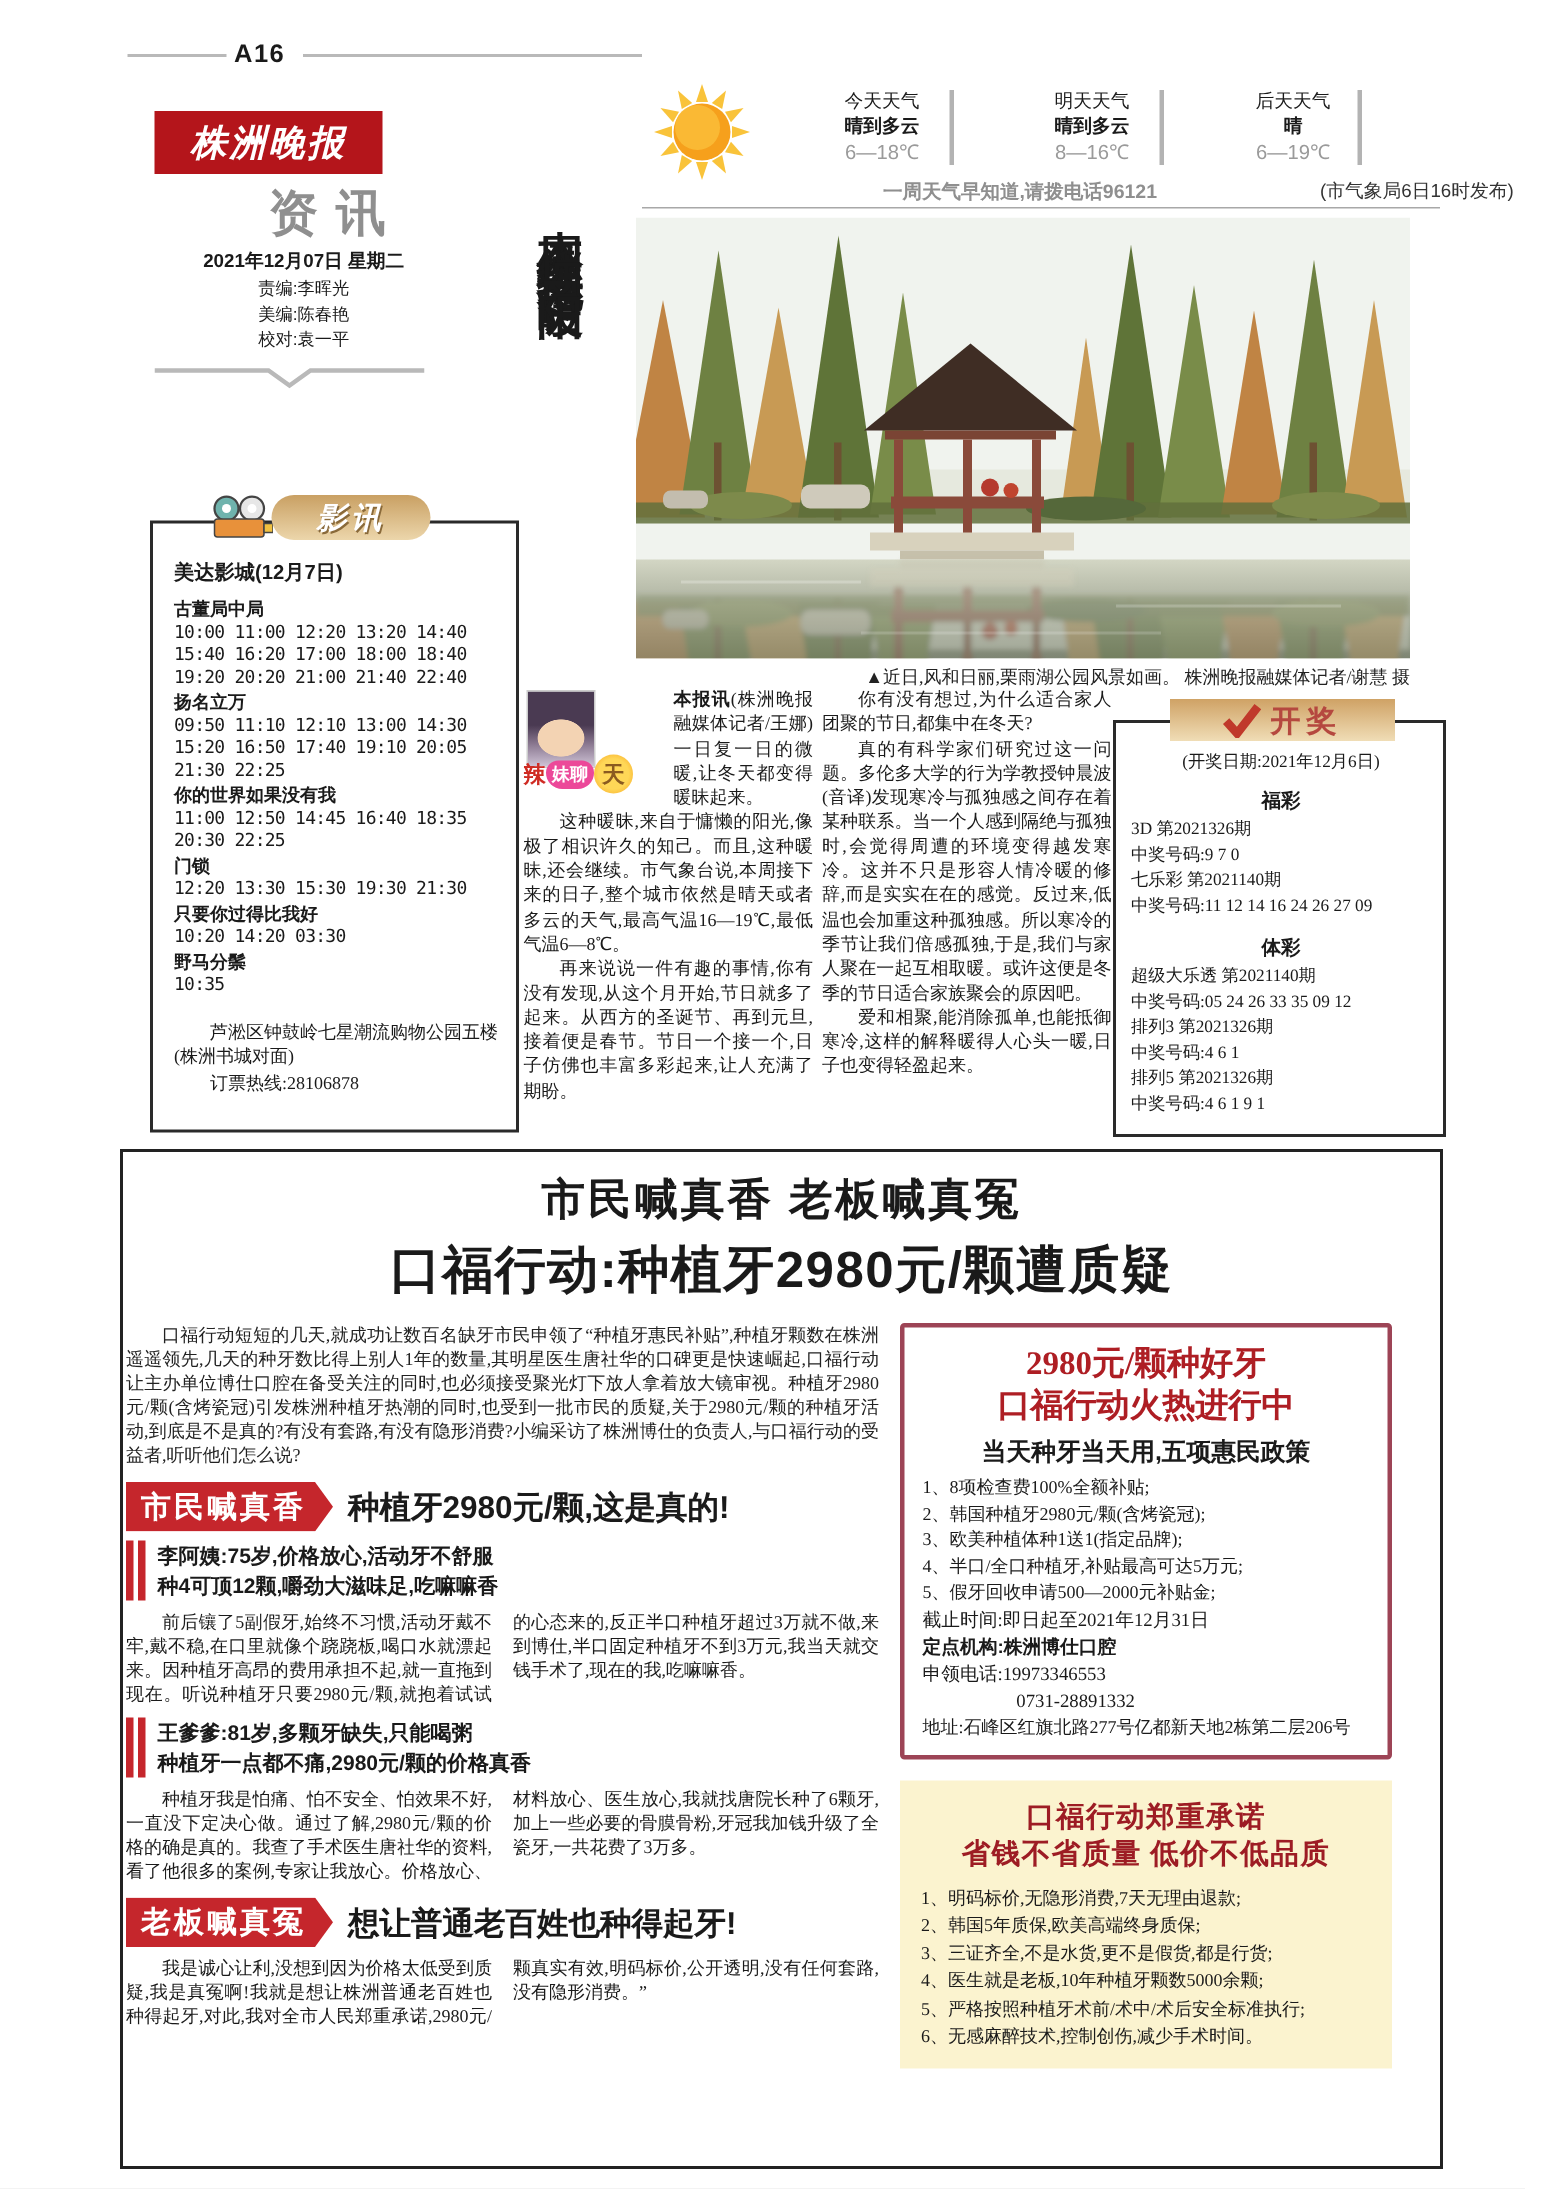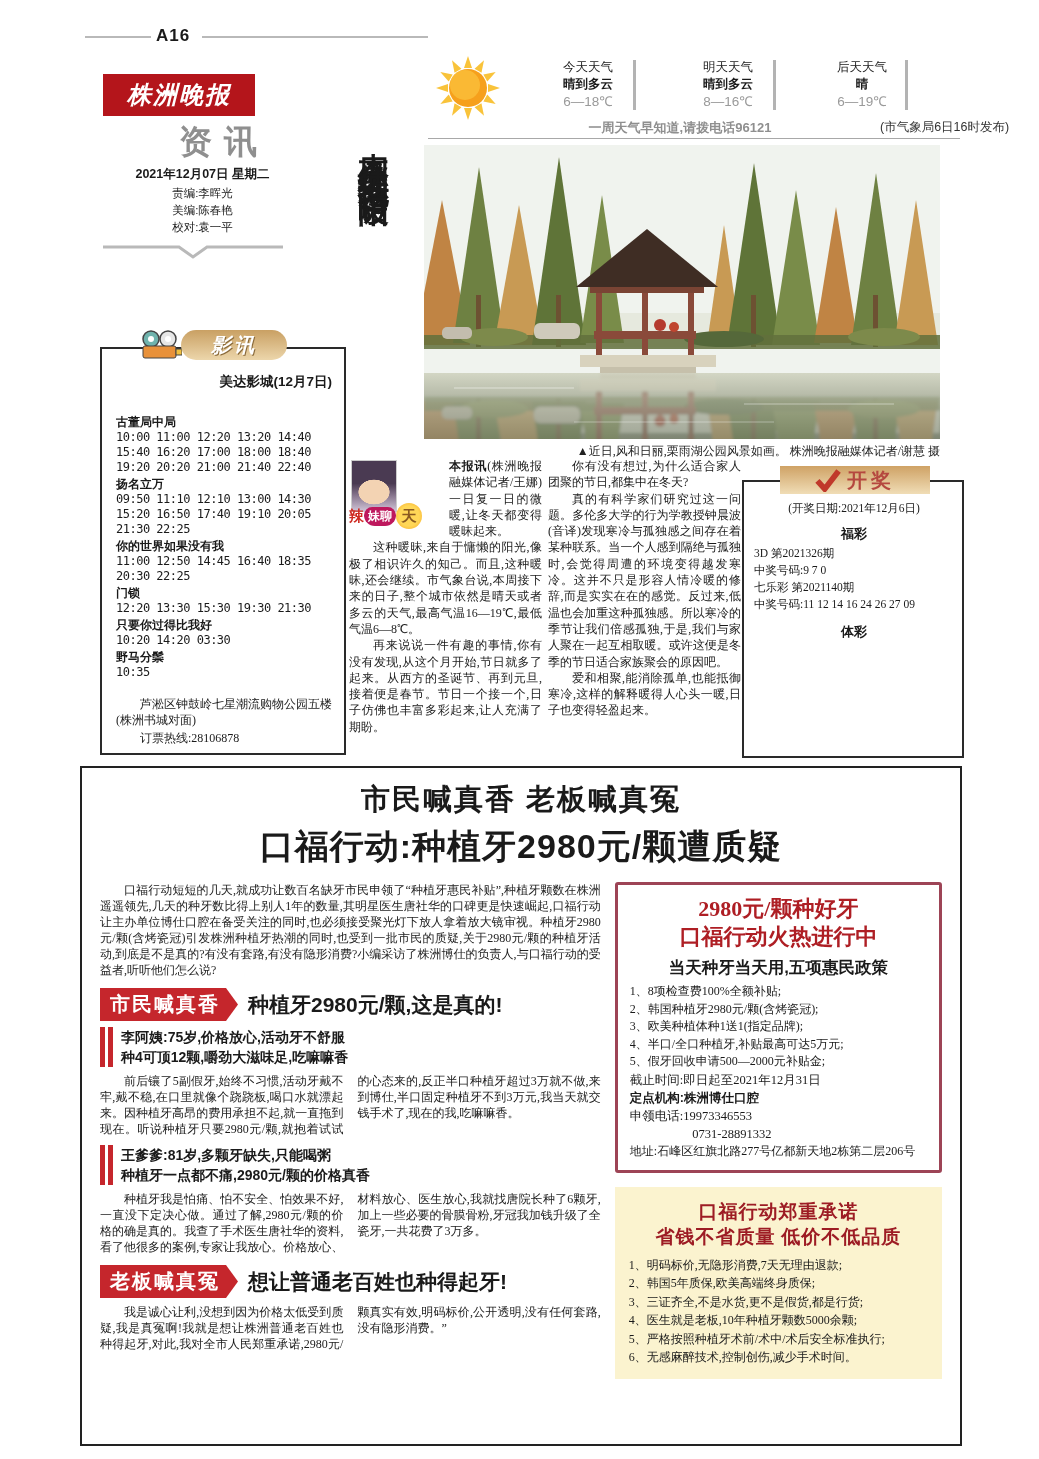--- a/index.html
+++ b/index.html
@@ -33,7 +33,7 @@
   .cinebadge{left:181px;top:330px;width:106px;height:30px;border-radius:15px;
              background:linear-gradient(180deg,#c9a063,#ecd6ab);display:flex;align-items:center;justify-content:center;
              font:italic 700 20px "Liberation Sans",sans-serif;color:#fff;text-shadow:1px 1px 0 #8a6a3a;letter-spacing:3px;}
-  .cinetitle{text-align:right;font:700 13.5px "Liberation Sans",sans-serif;margin-bottom:24px;}
+  .cinetitle{text-align:left;font:700 13.5px "Liberation Sans",sans-serif;margin-bottom:8px;}
   .movie-title{font:700 12px "Liberation Sans",sans-serif;line-height:15px;margin-top:2px;}
   .movie-times{font:400 12px "DejaVu Sans Mono",monospace;line-height:15px;letter-spacing:-0.5px;}
   .cineaddr{margin-top:16px;font-size:12px;line-height:16px;text-indent:2em;text-align:justify;}

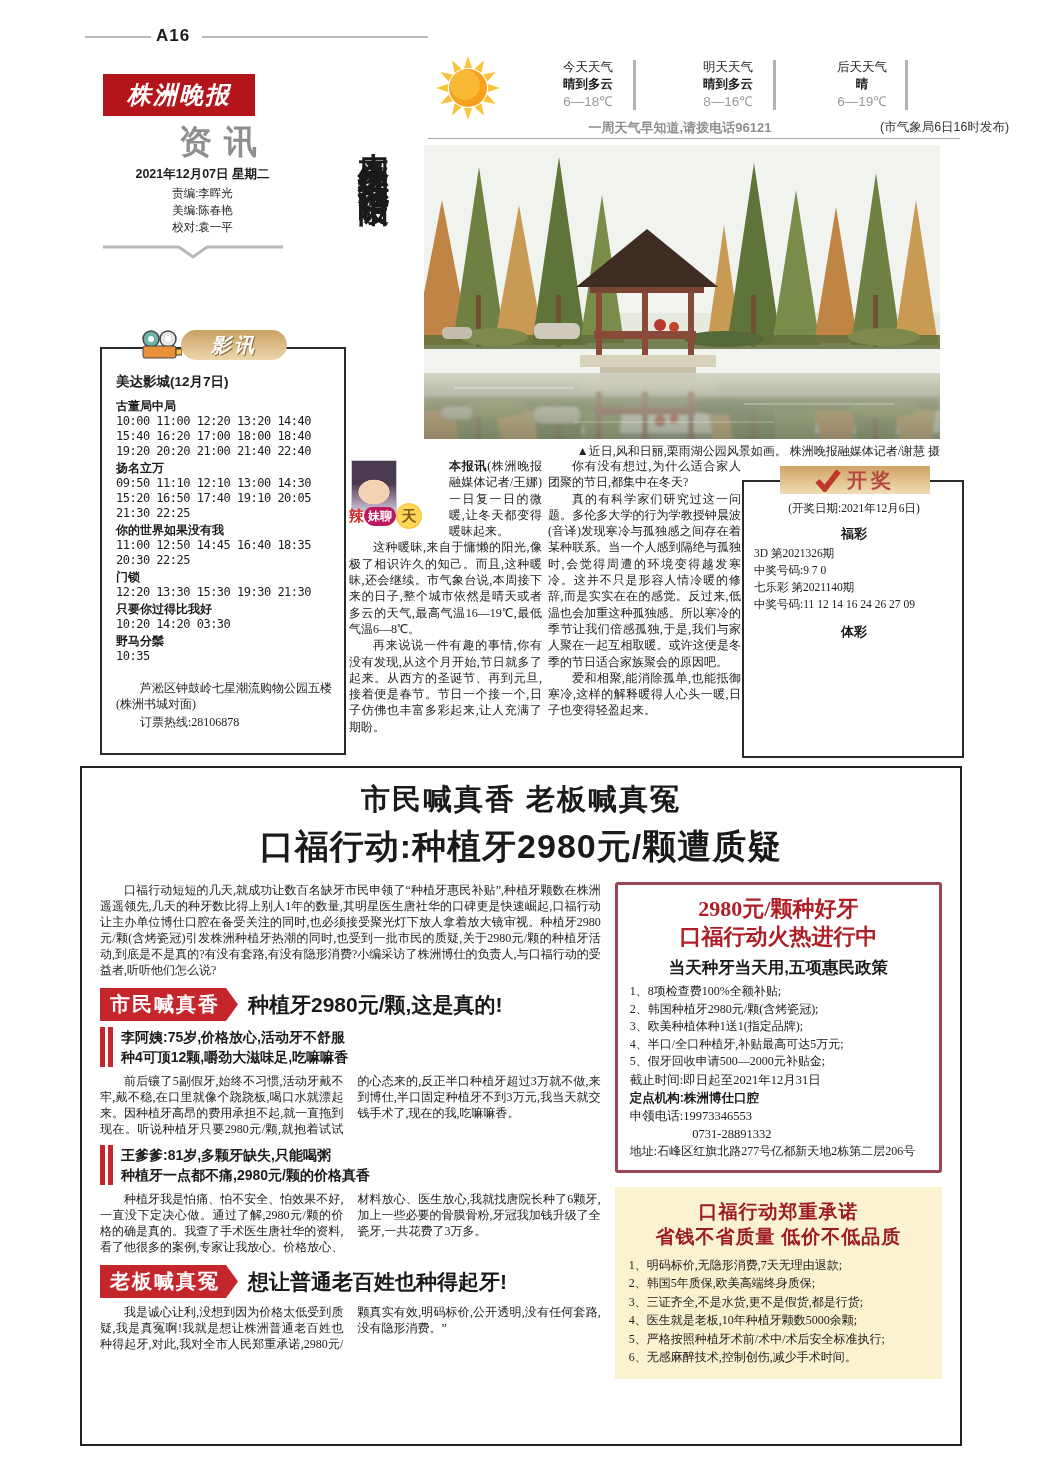--- a/index.html
+++ b/index.html
@@ -53,7 +53,7 @@
                       linear-gradient(180deg,#4a3a52 0 45%,#8a7890 70%,#cfc3d6);}
   .avbadges{position:absolute;left:0;top:40px;width:94px;height:32px;display:flex;align-items:center;}
   .b-la{color:#cf2b23;font:900 15px "Liberation Sans",sans-serif;}
-  .b-mid{background:#be185d;color:#fff;border-radius:9px 9px 12px 12px;padding:1px 4px;
+  .b-mid{background:#ec4899;color:#fff;border-radius:9px 9px 12px 12px;padding:1px 4px;
          font:700 12px "Liberation Sans",sans-serif;}
   .b-sun{width:26px;height:26px;border-radius:50%;background:radial-gradient(circle,#ffd757 55%,#f6a01c);
          display:flex;align-items:center;justify-content:center;color:#8a5a20;

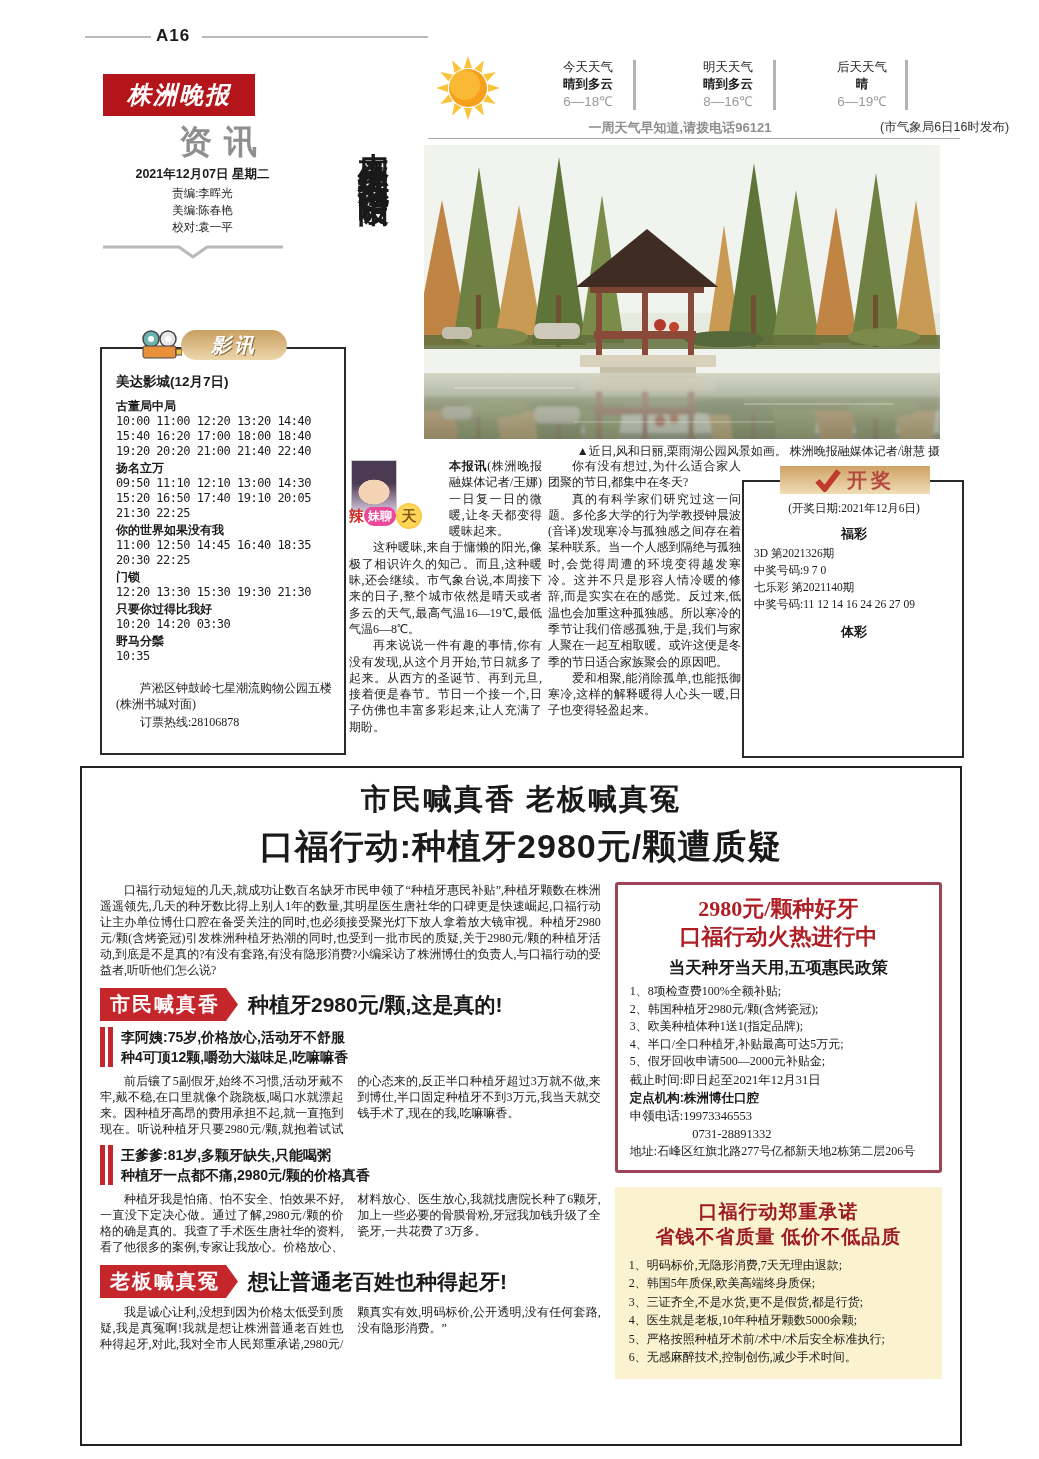--- a/index.html
+++ b/index.html
@@ -292,6 +292,14 @@
         <div class="lotline">中奖号码:11 12 14 16 24 26 27 09</div>
       </div>
     <div class="lotgroup mt10">体彩</div>
+    <div>
+        <div class="lotline">超级大乐透 第2021140期</div>
+        <div class="lotline">中奖号码:05 24 26 33 35 09 12</div>
+        <div class="lotline">排列3 第2021326期</div>
+        <div class="lotline">中奖号码:4 6 1</div>
+        <div class="lotline">排列5 第2021326期</div>
+        <div class="lotline">中奖号码:4 6 1 9 1</div>
+      </div>
   </div>
   <div class="abs lotbadge">
     <svg width="26" height="24" viewBox="0 0 32 28">

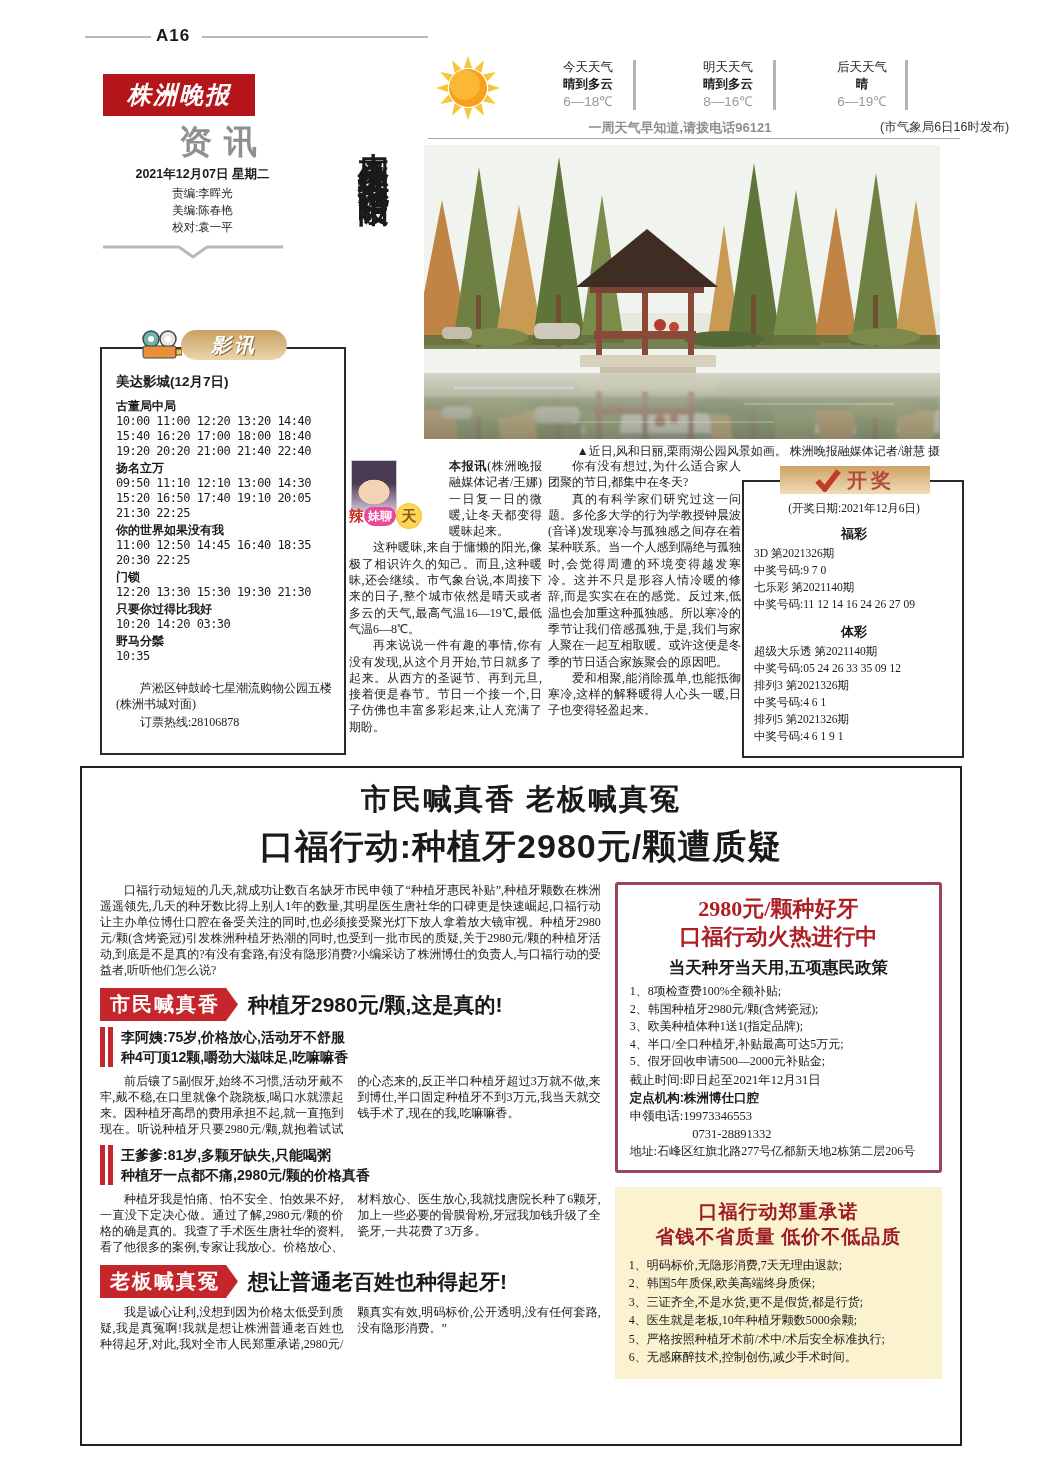--- a/index.html
+++ b/index.html
@@ -70,7 +70,7 @@
   .mt10{margin-top:10px;}
   
   .feat{left:80px;top:766px;width:882px;height:680px;border:2px solid #222;box-sizing:border-box;
-        padding:12px 18px;overflow:hidden;}
+        padding:12px 2px;overflow:hidden;}
   .h1a{text-align:center;font:900 29px "Liberation Sans",sans-serif;letter-spacing:2px;}
   .h1b{text-align:center;font:900 34px "Liberation Sans",sans-serif;letter-spacing:1px;margin-top:4px;}
   .featcols{display:flex;gap:14px;margin-top:12px;}

